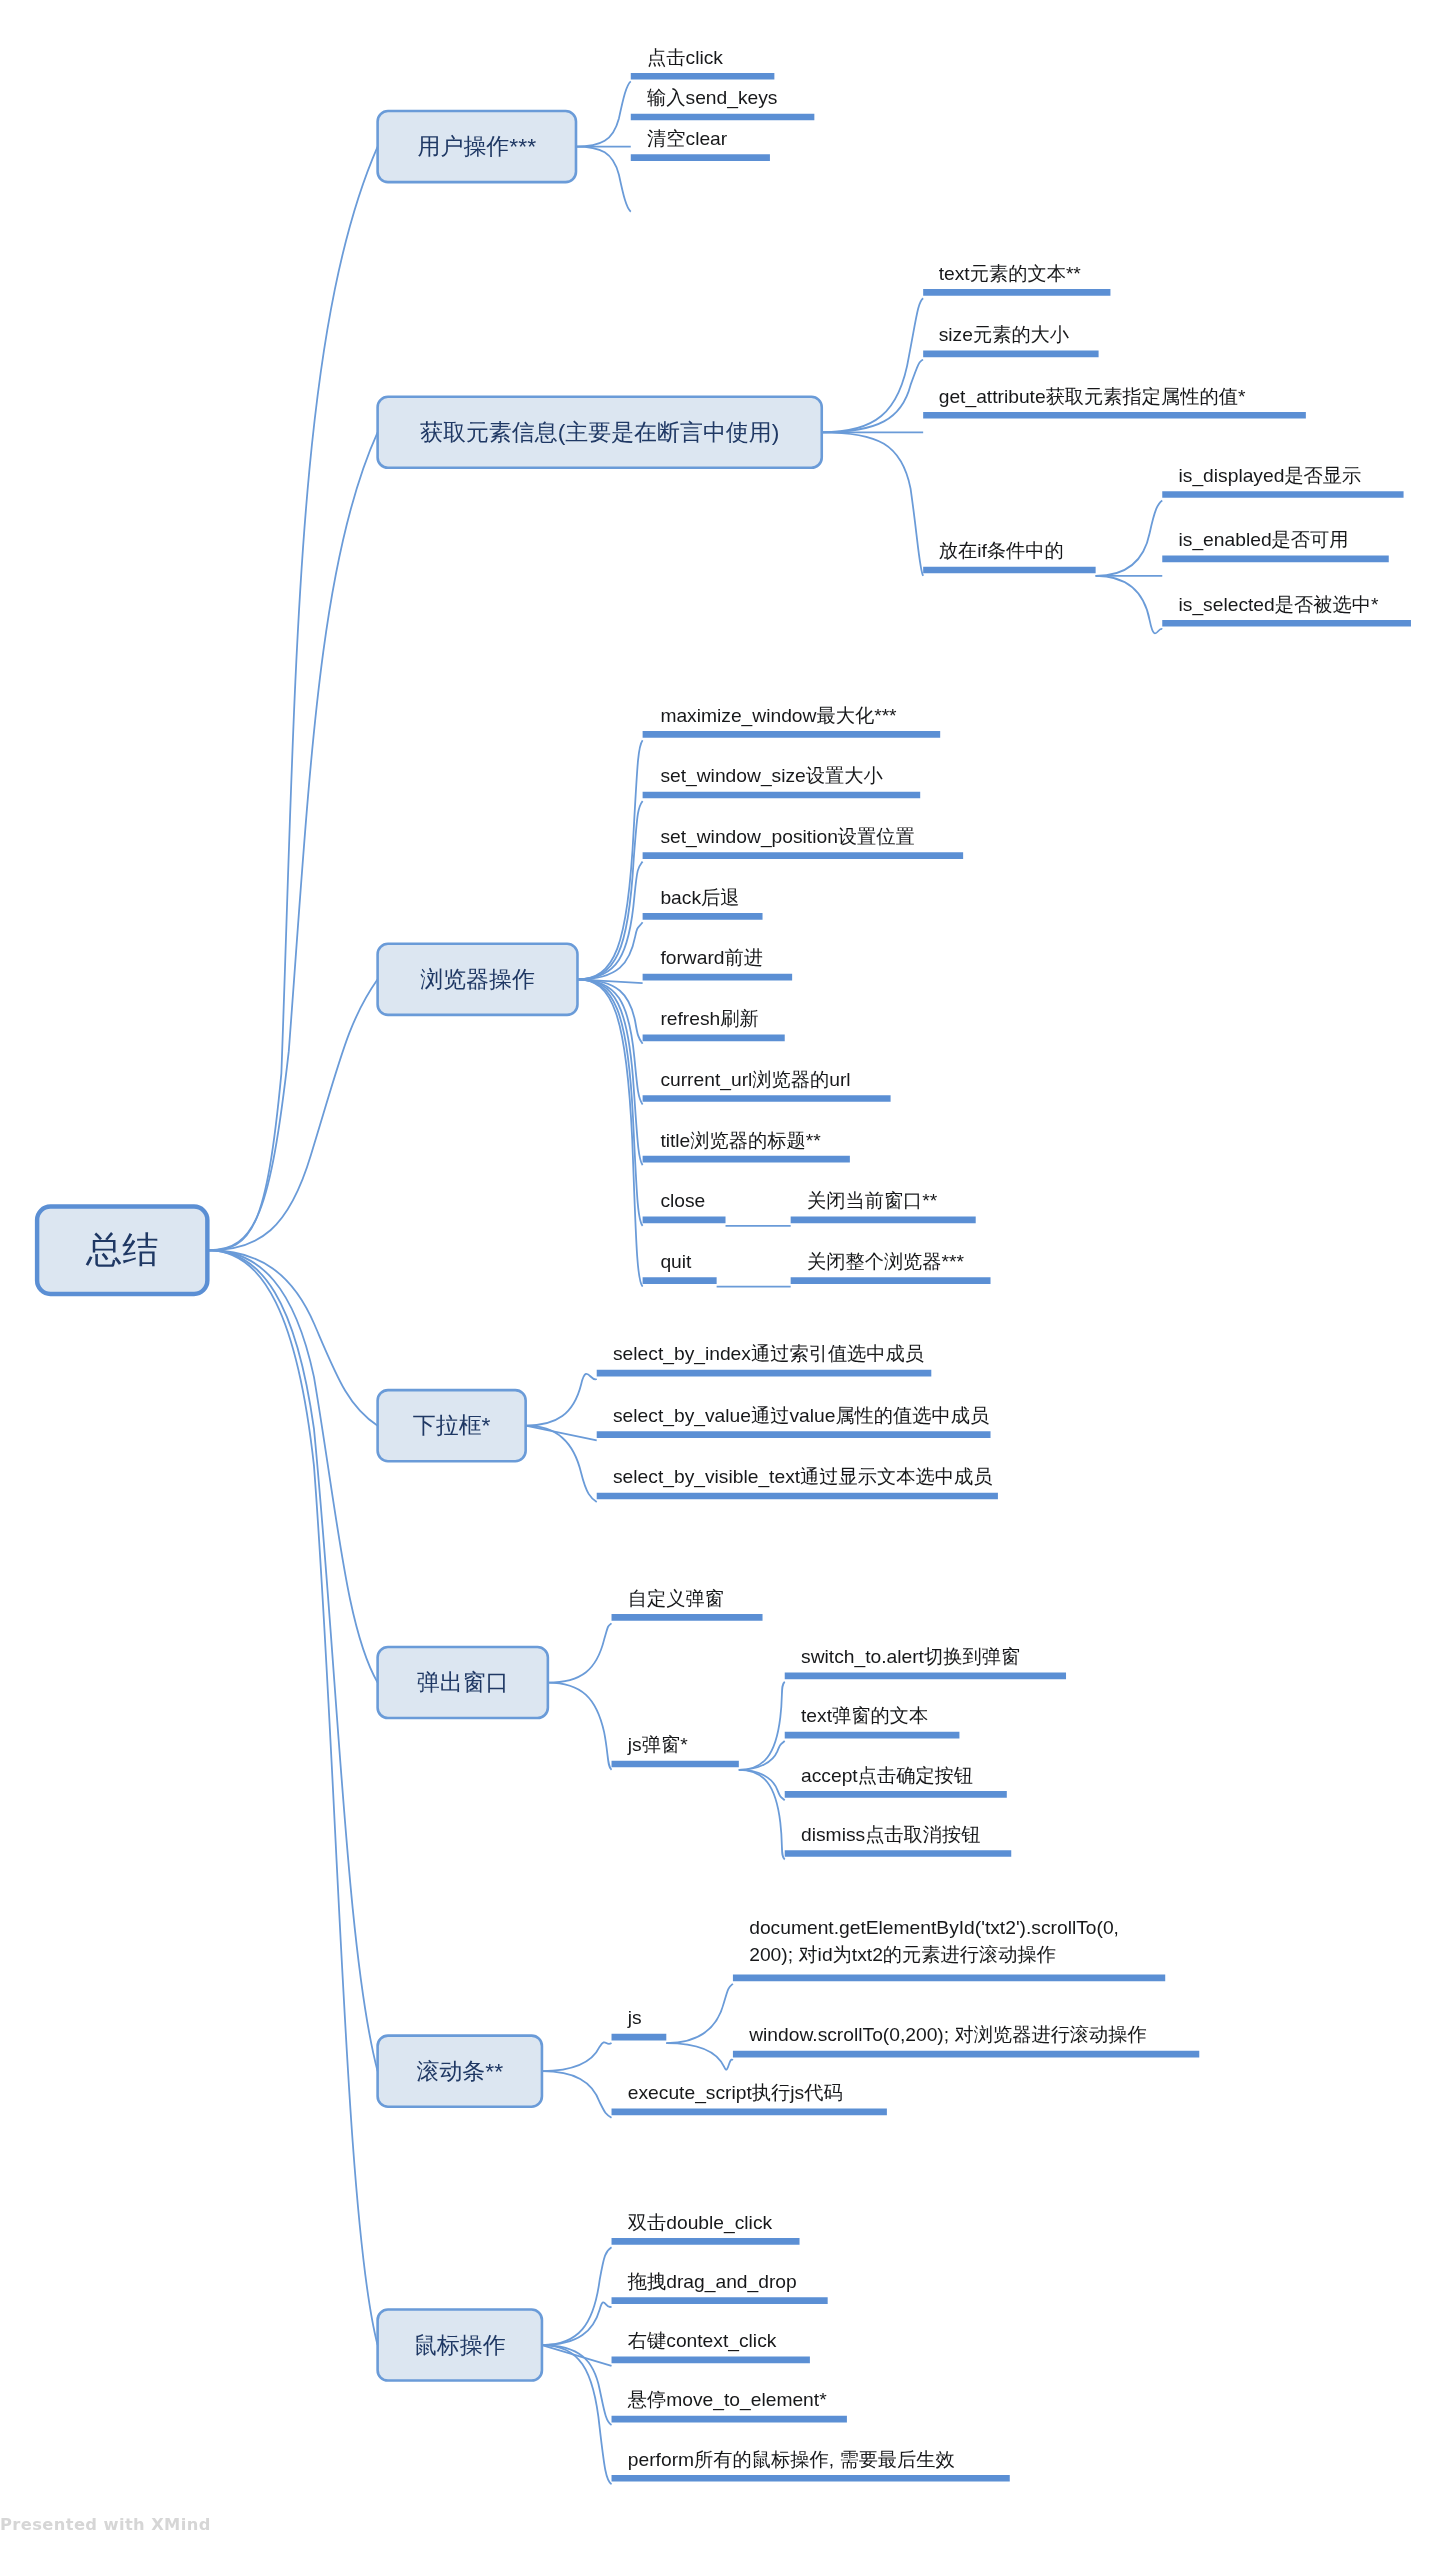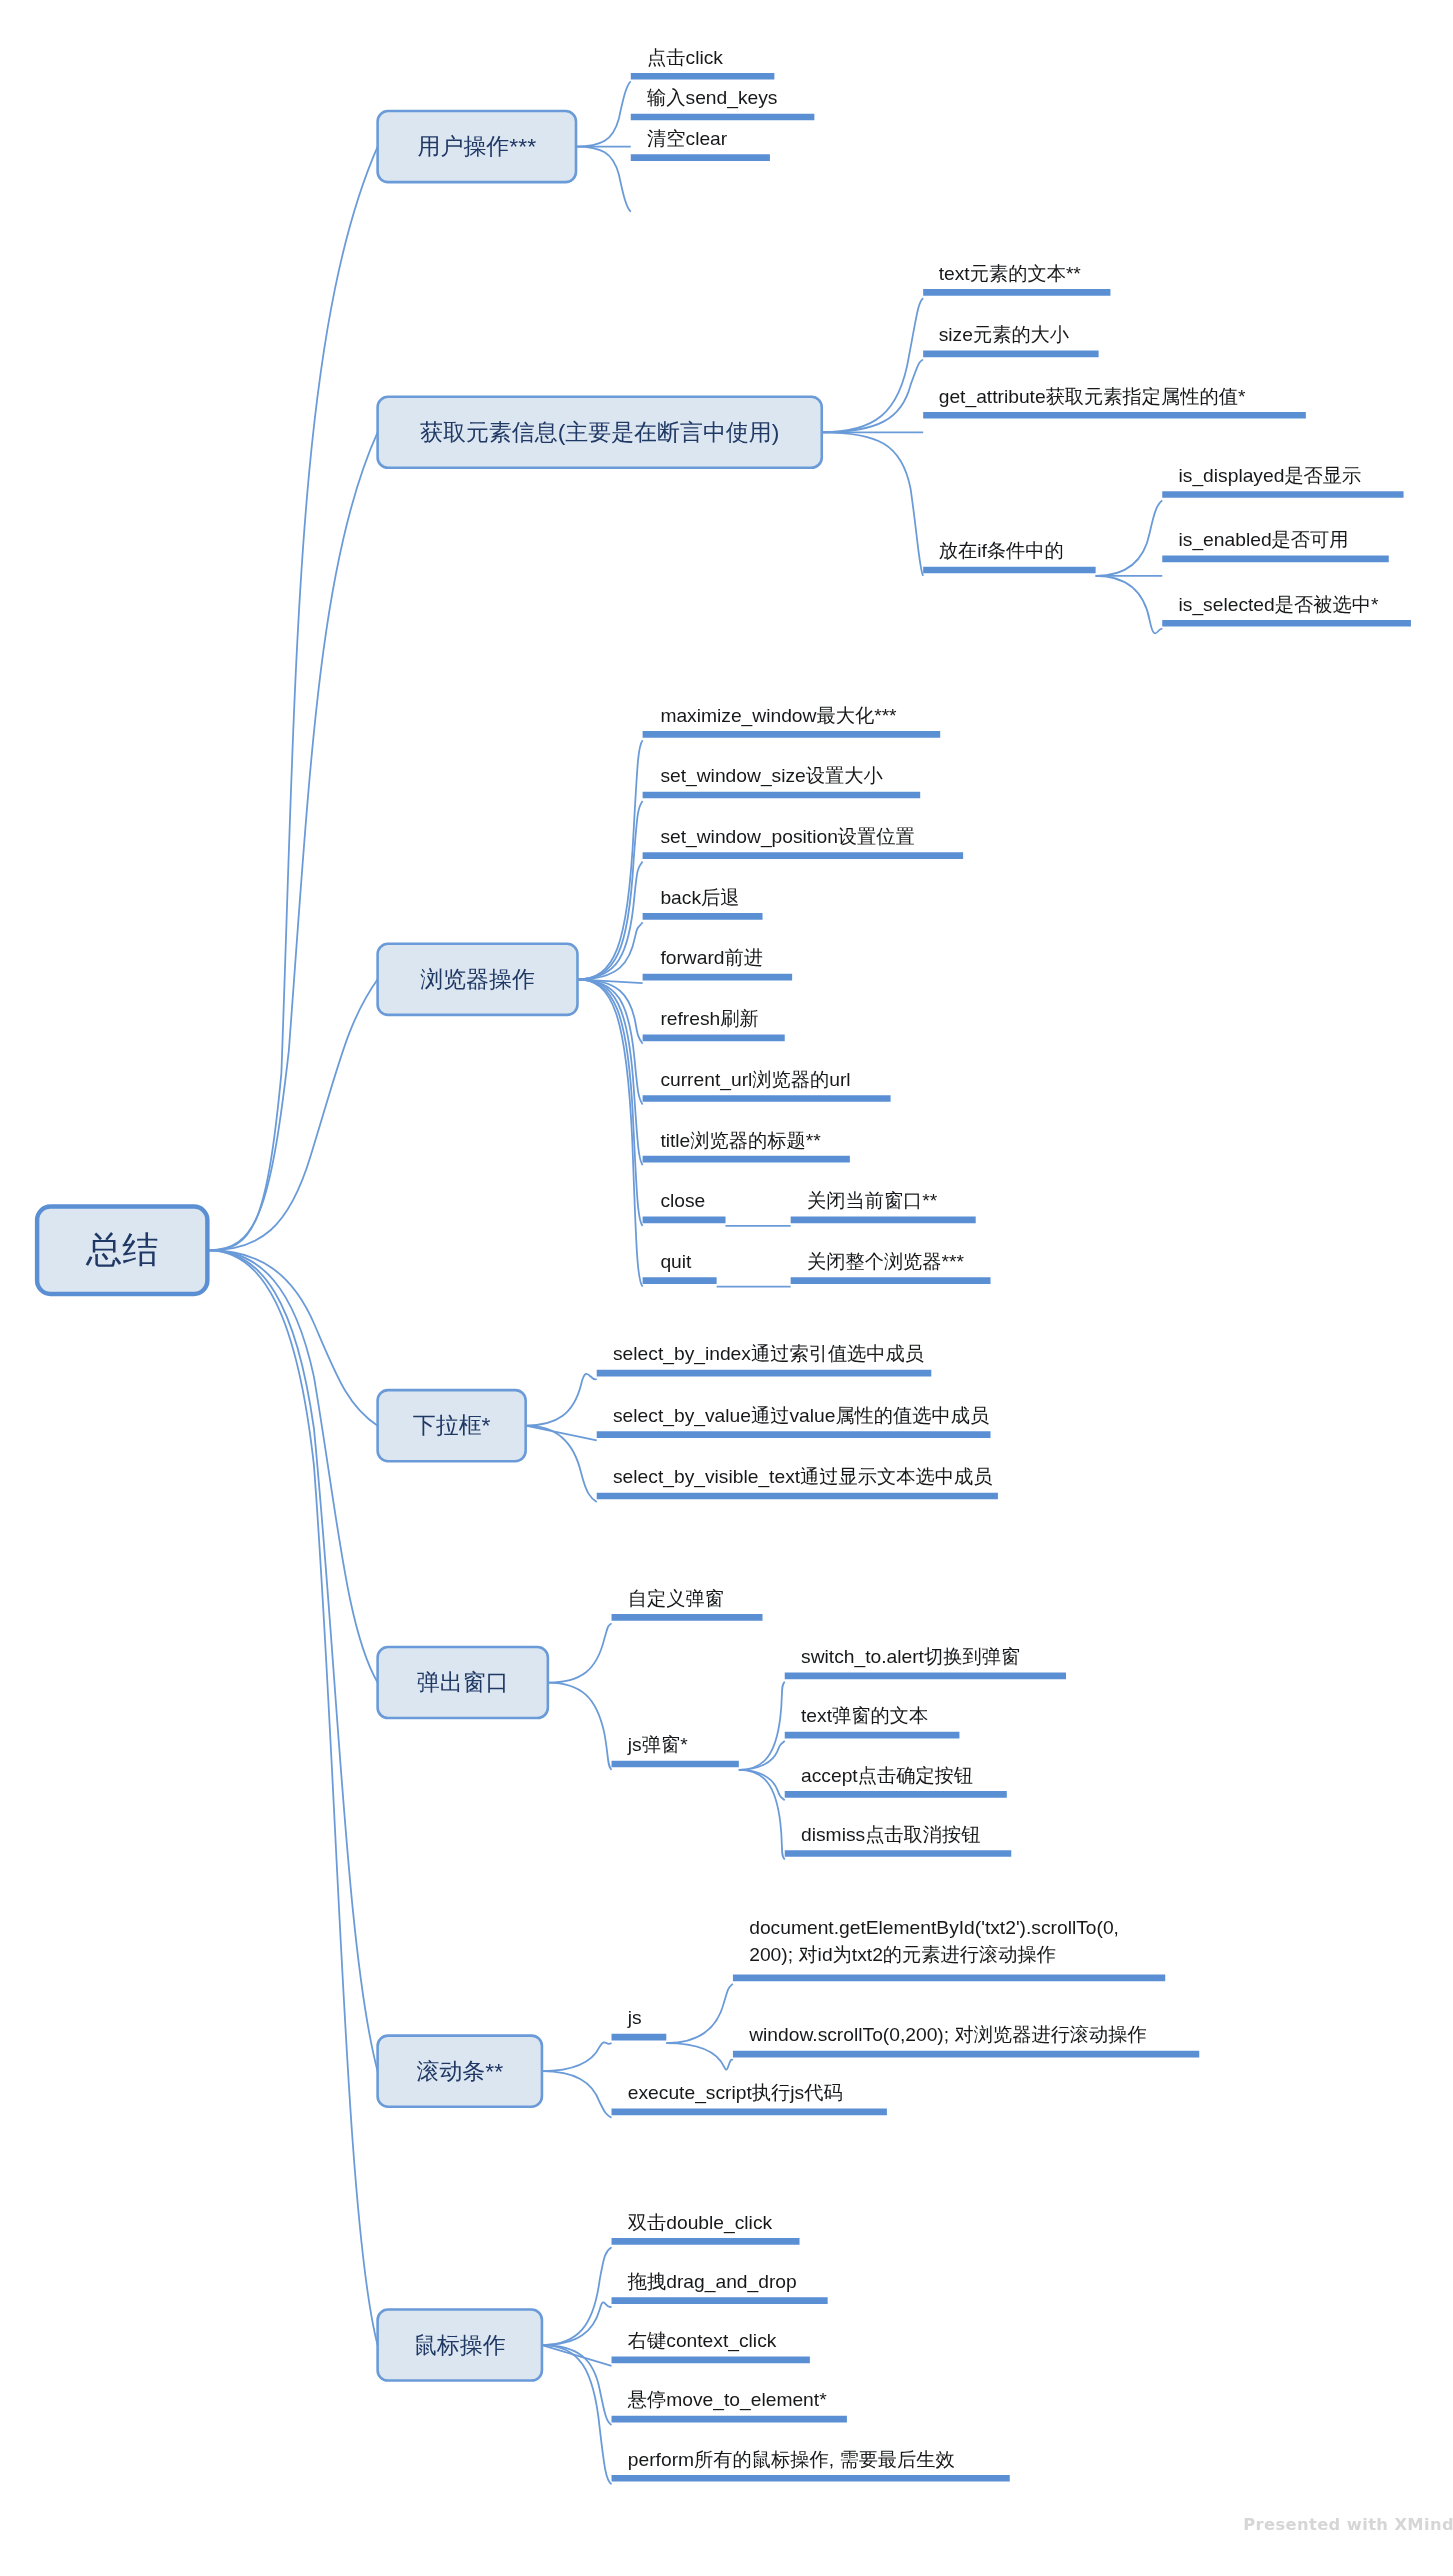--- a/index.html
+++ b/index.html
@@ -72,7 +72,7 @@
     left: 0;
     right: 0;
     top: 2515px;
-    text-align: right;
+    text-align: left;
     font-size: 16.3px;
     font-weight: bold;
     color: #D6D6D6;

